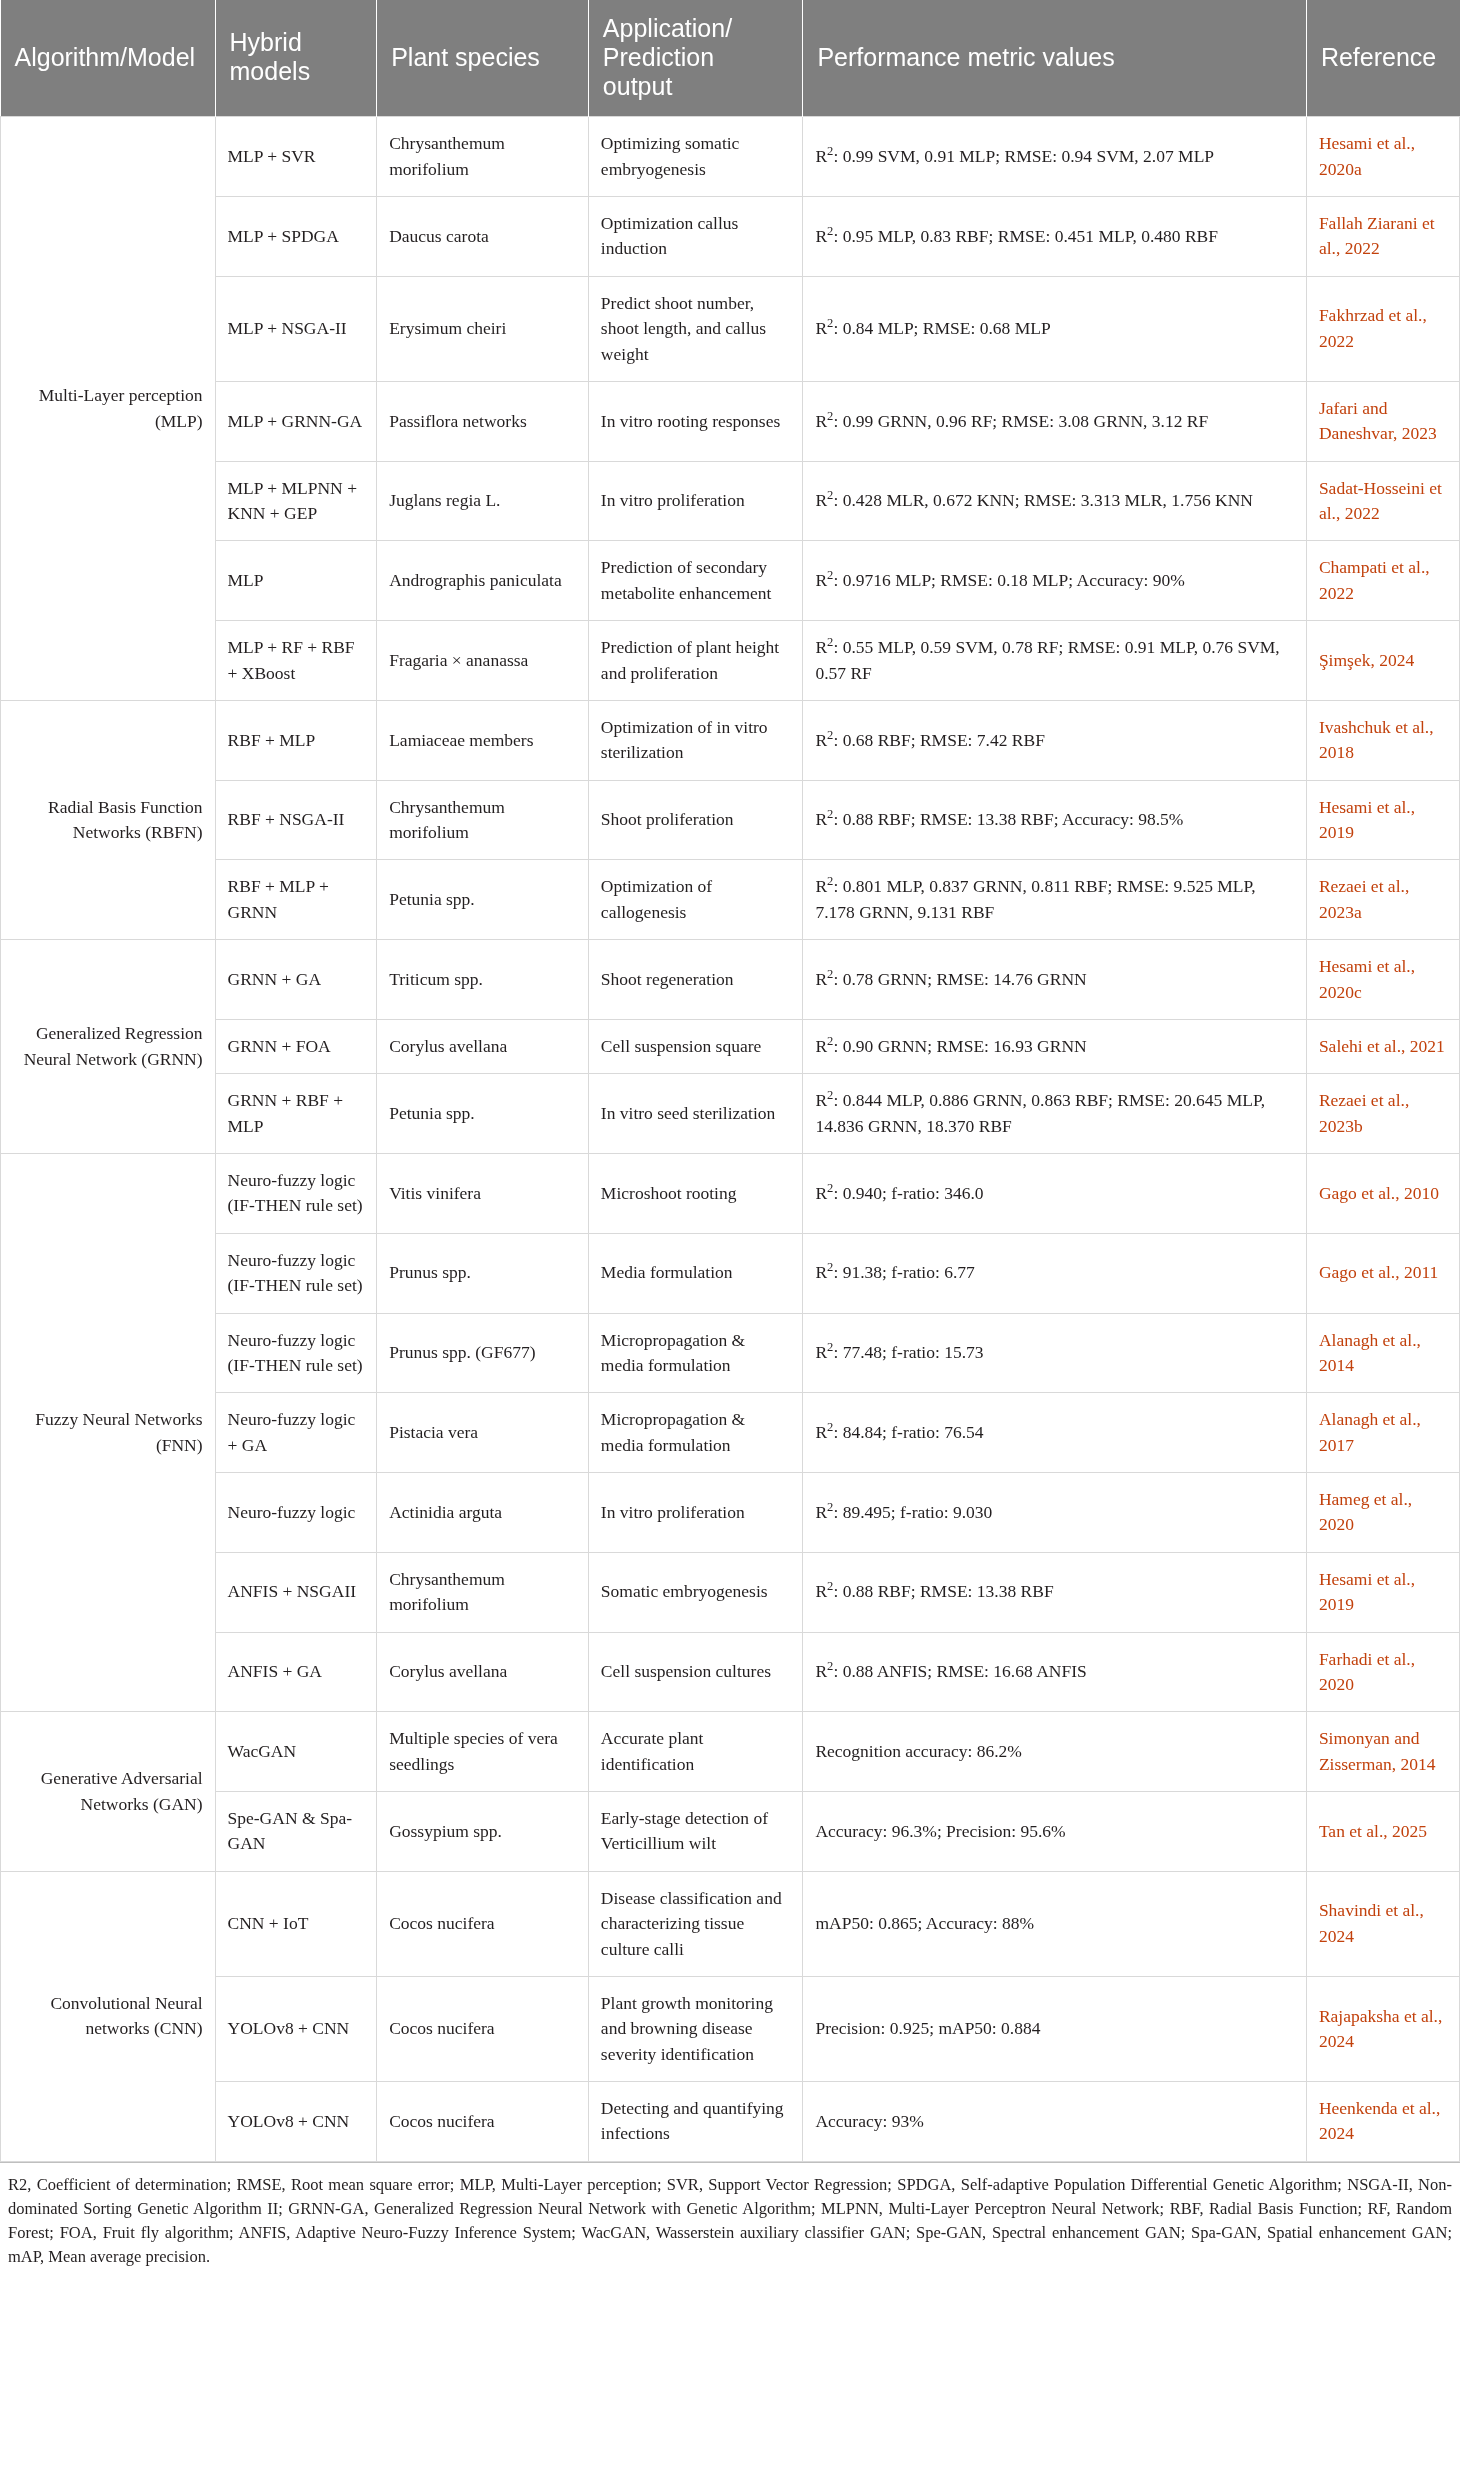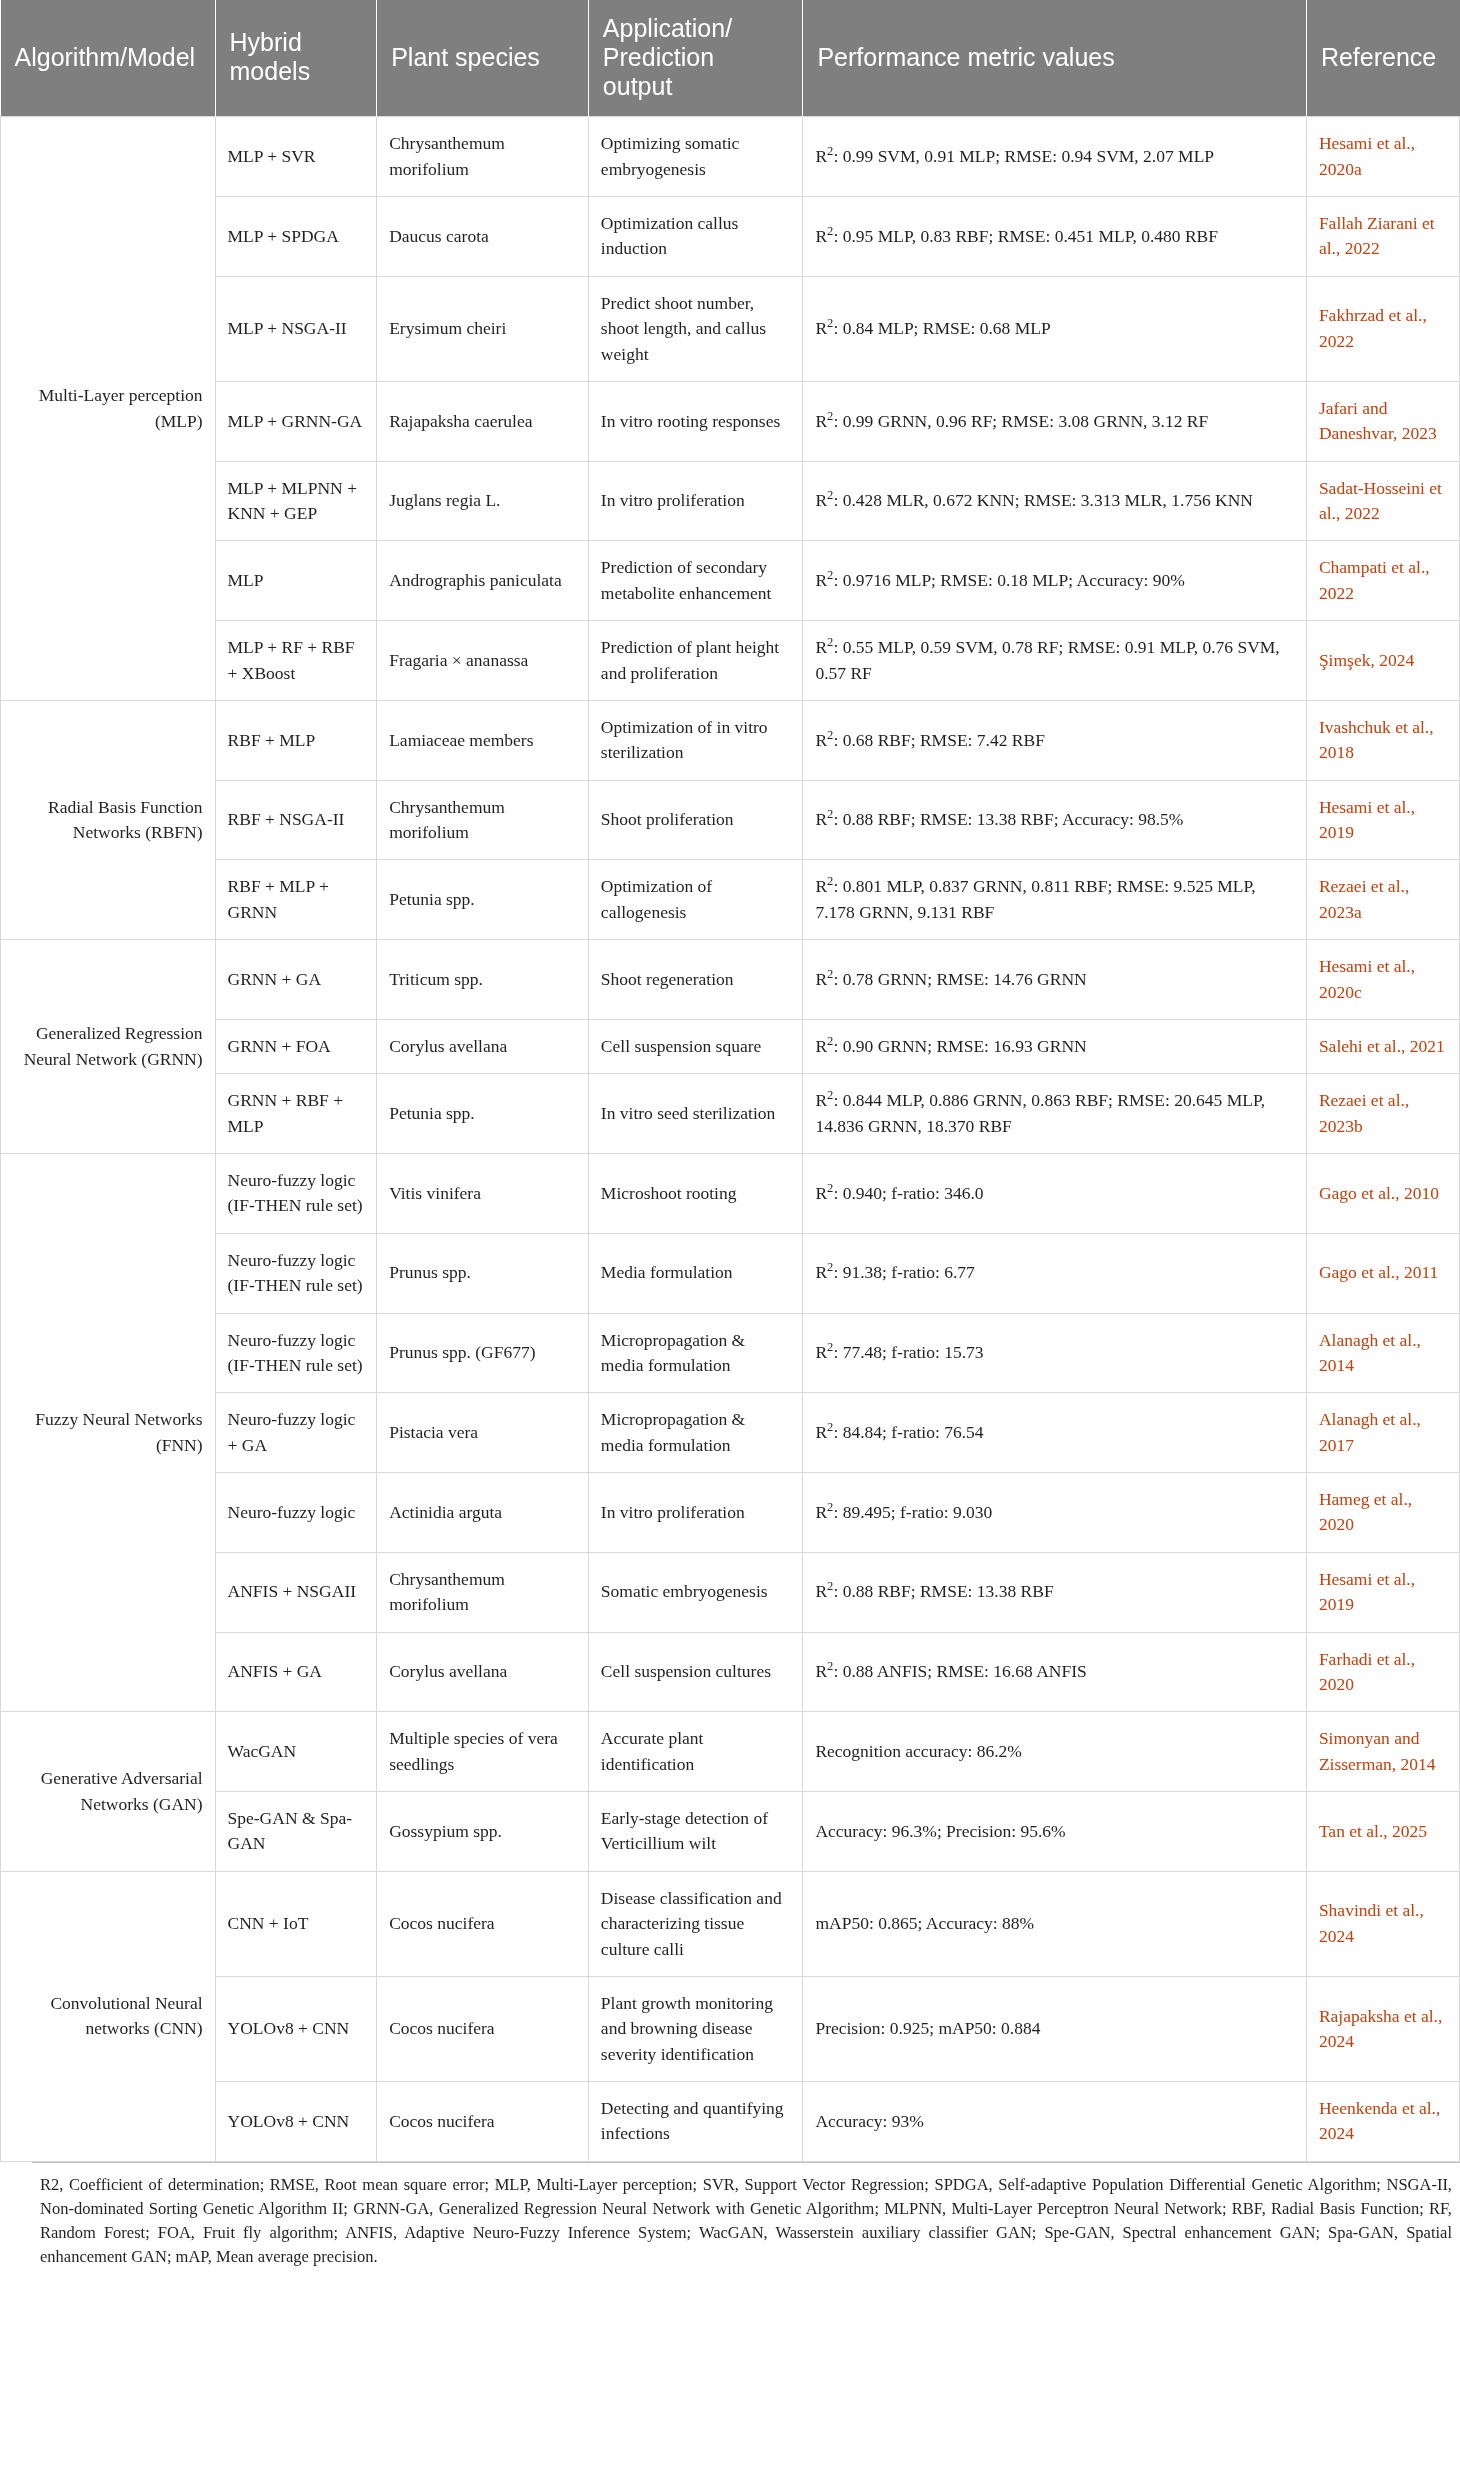--- a/index.html
+++ b/index.html
@@ -121,7 +121,7 @@
         </tr>
         <tr>
           <td>MLP + GRNN-GA</td>
-          <td><span class="italic">Rajapaksha caerulea</span></td>
+          <td><span class="italic">Passiflora networks</span></td>
           <td><span class="italic">In vitro</span> rooting responses</td>
           <td>R<sup>2</sup>: 0.99 GRNN, 0.96 RF; RMSE: 3.08 GRNN, 3.12 RF</td>
           <td class="ref-cell">Jafari and Daneshvar, 2023</td>

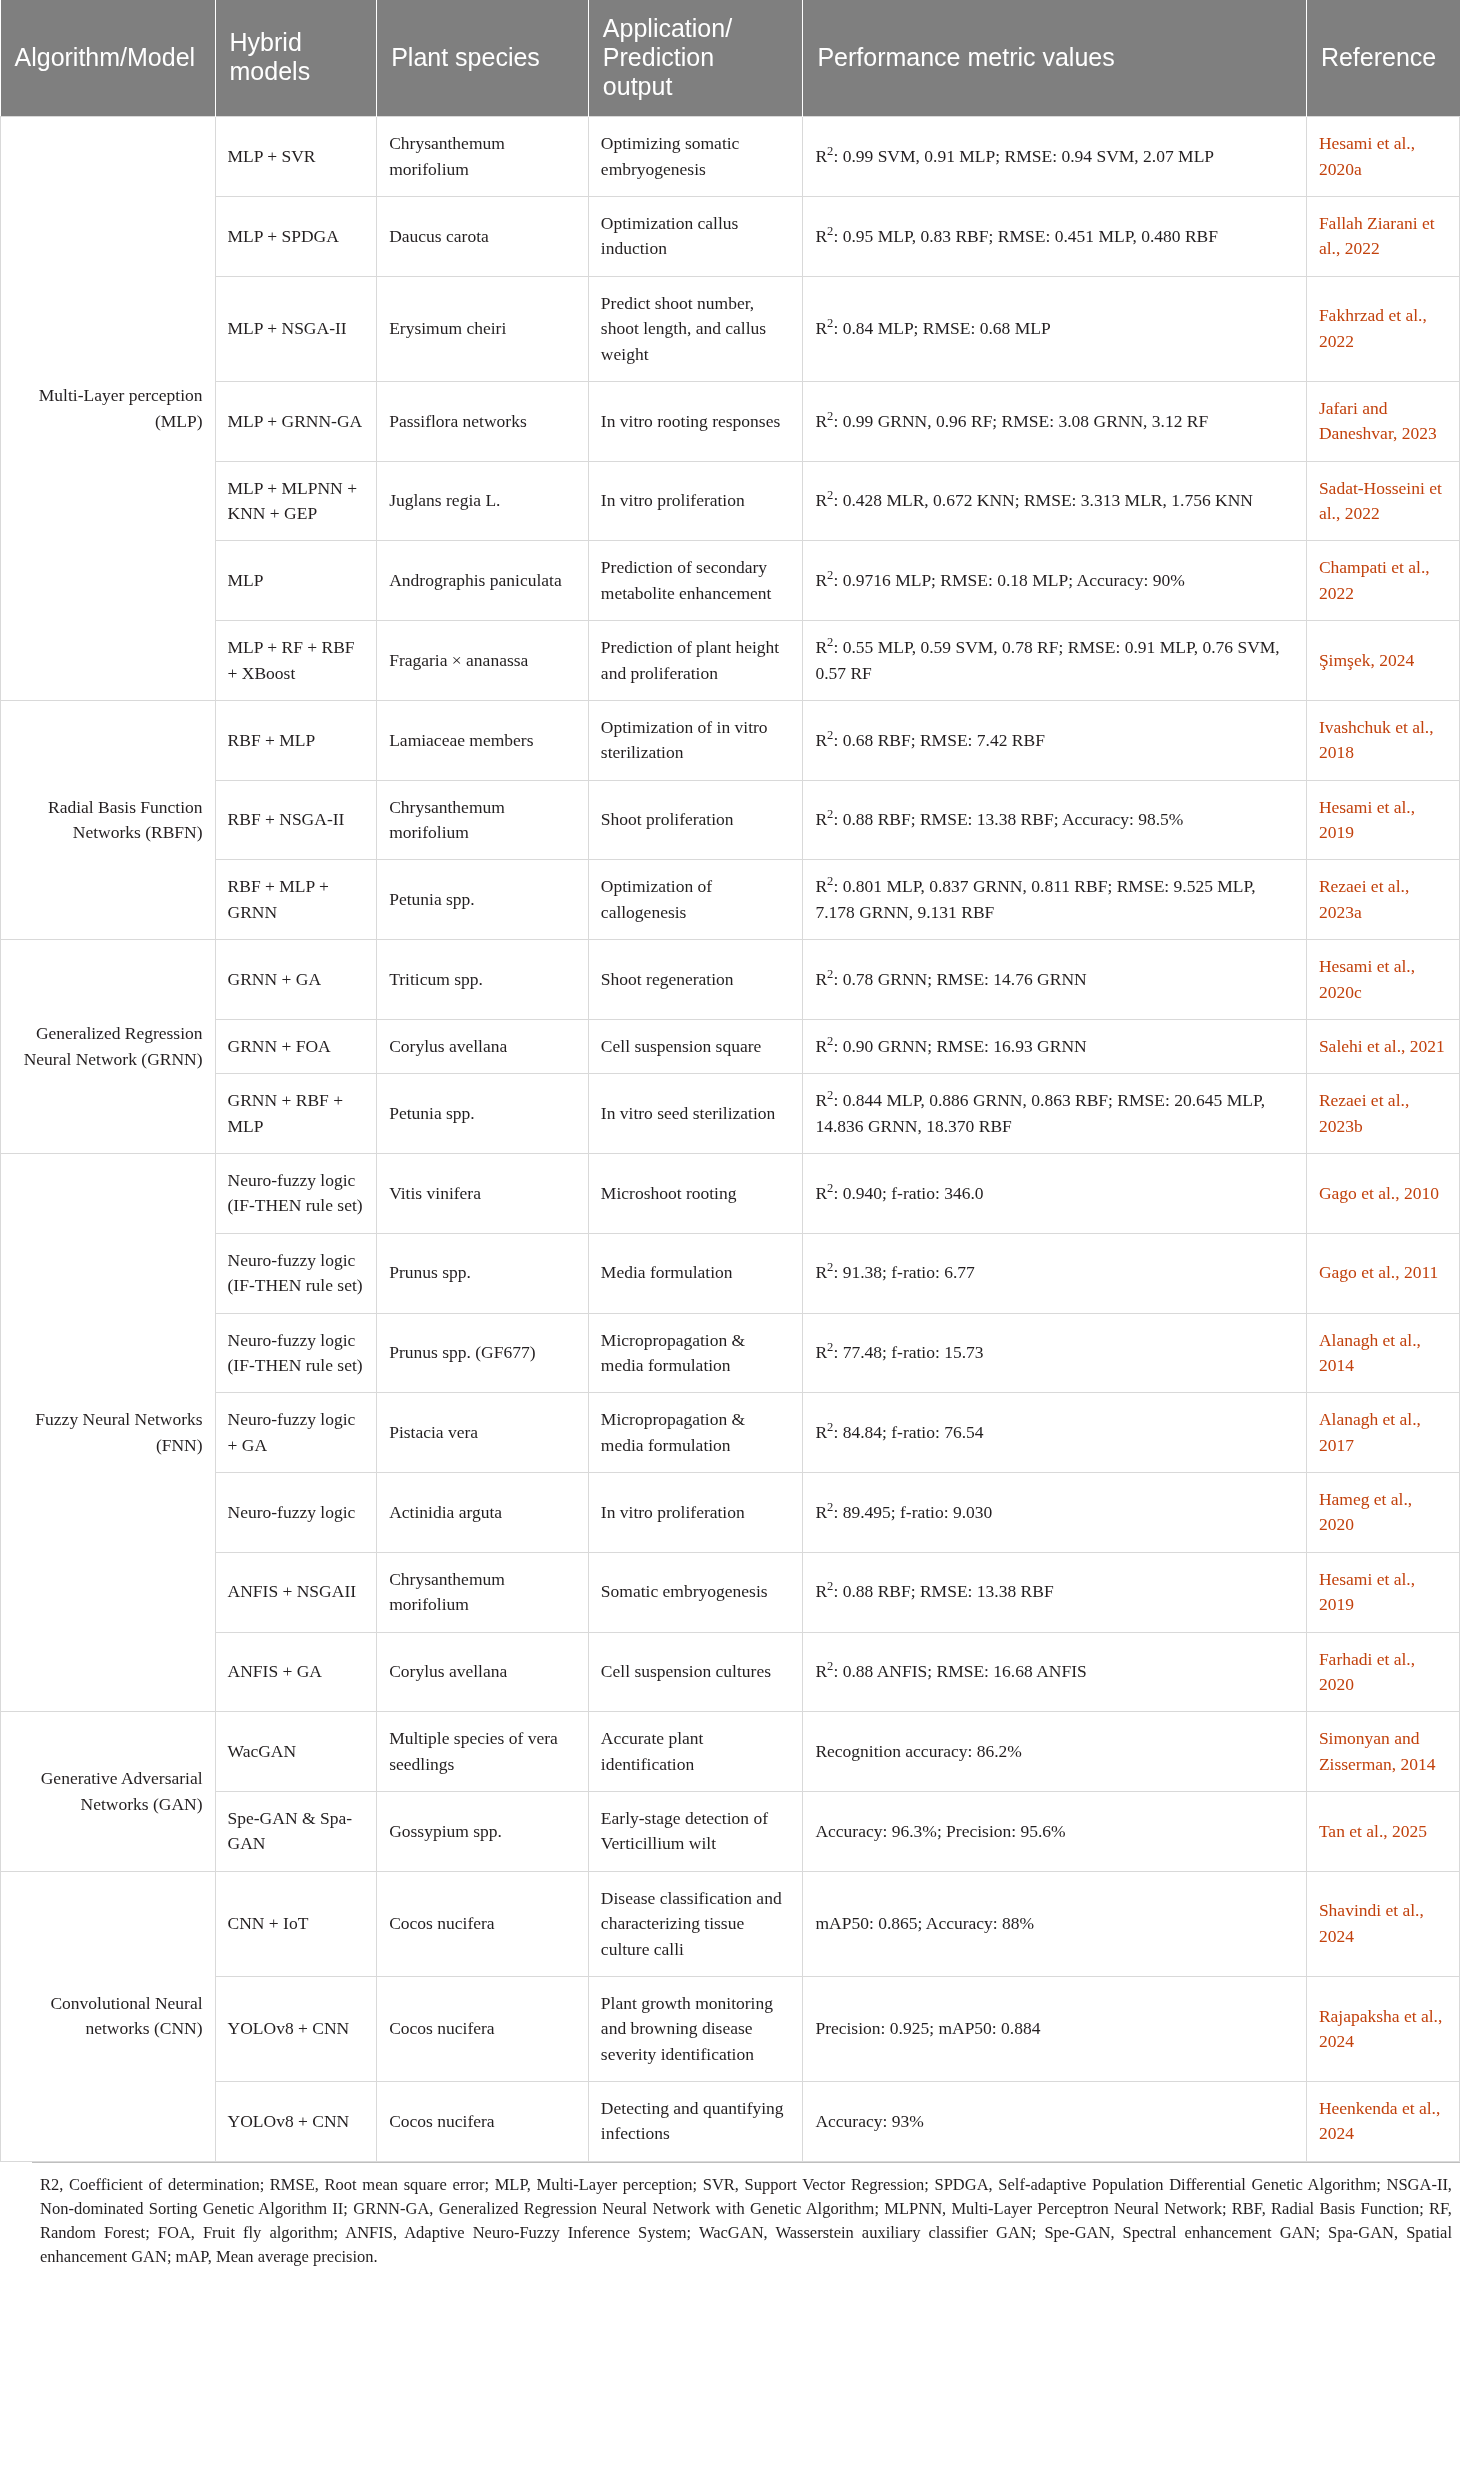--- a/index.html
+++ b/index.html
@@ -62,7 +62,6 @@
     padding: 10px 8px 16px 8px;
     text-align: justify;
     border-top: 1px solid #bfbfbf;
-    margin-left: 32px;
   }
 
   

